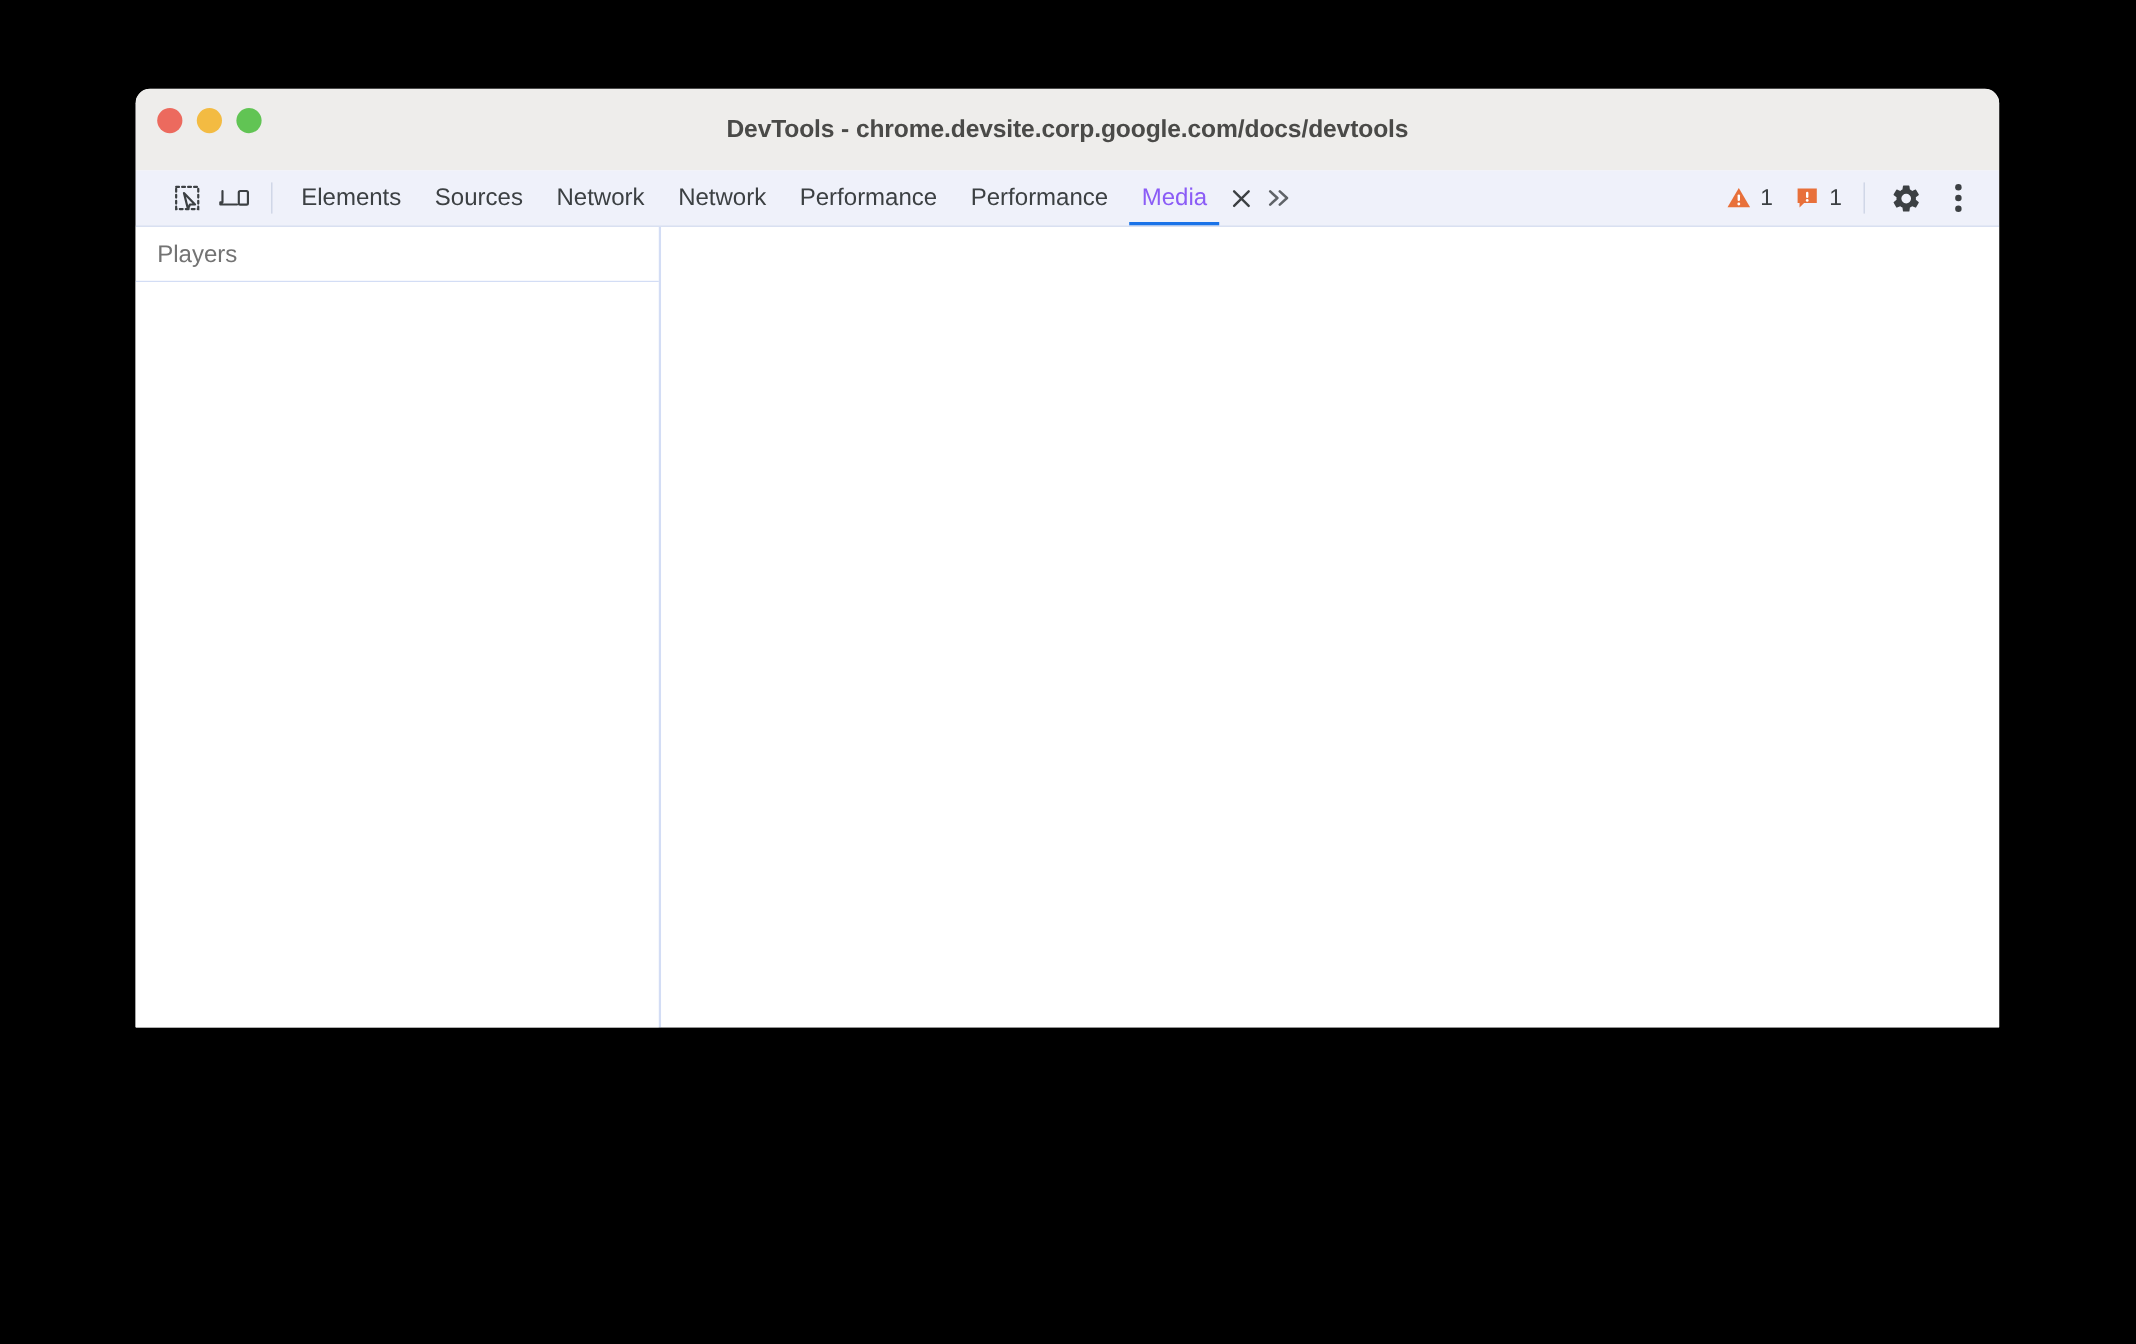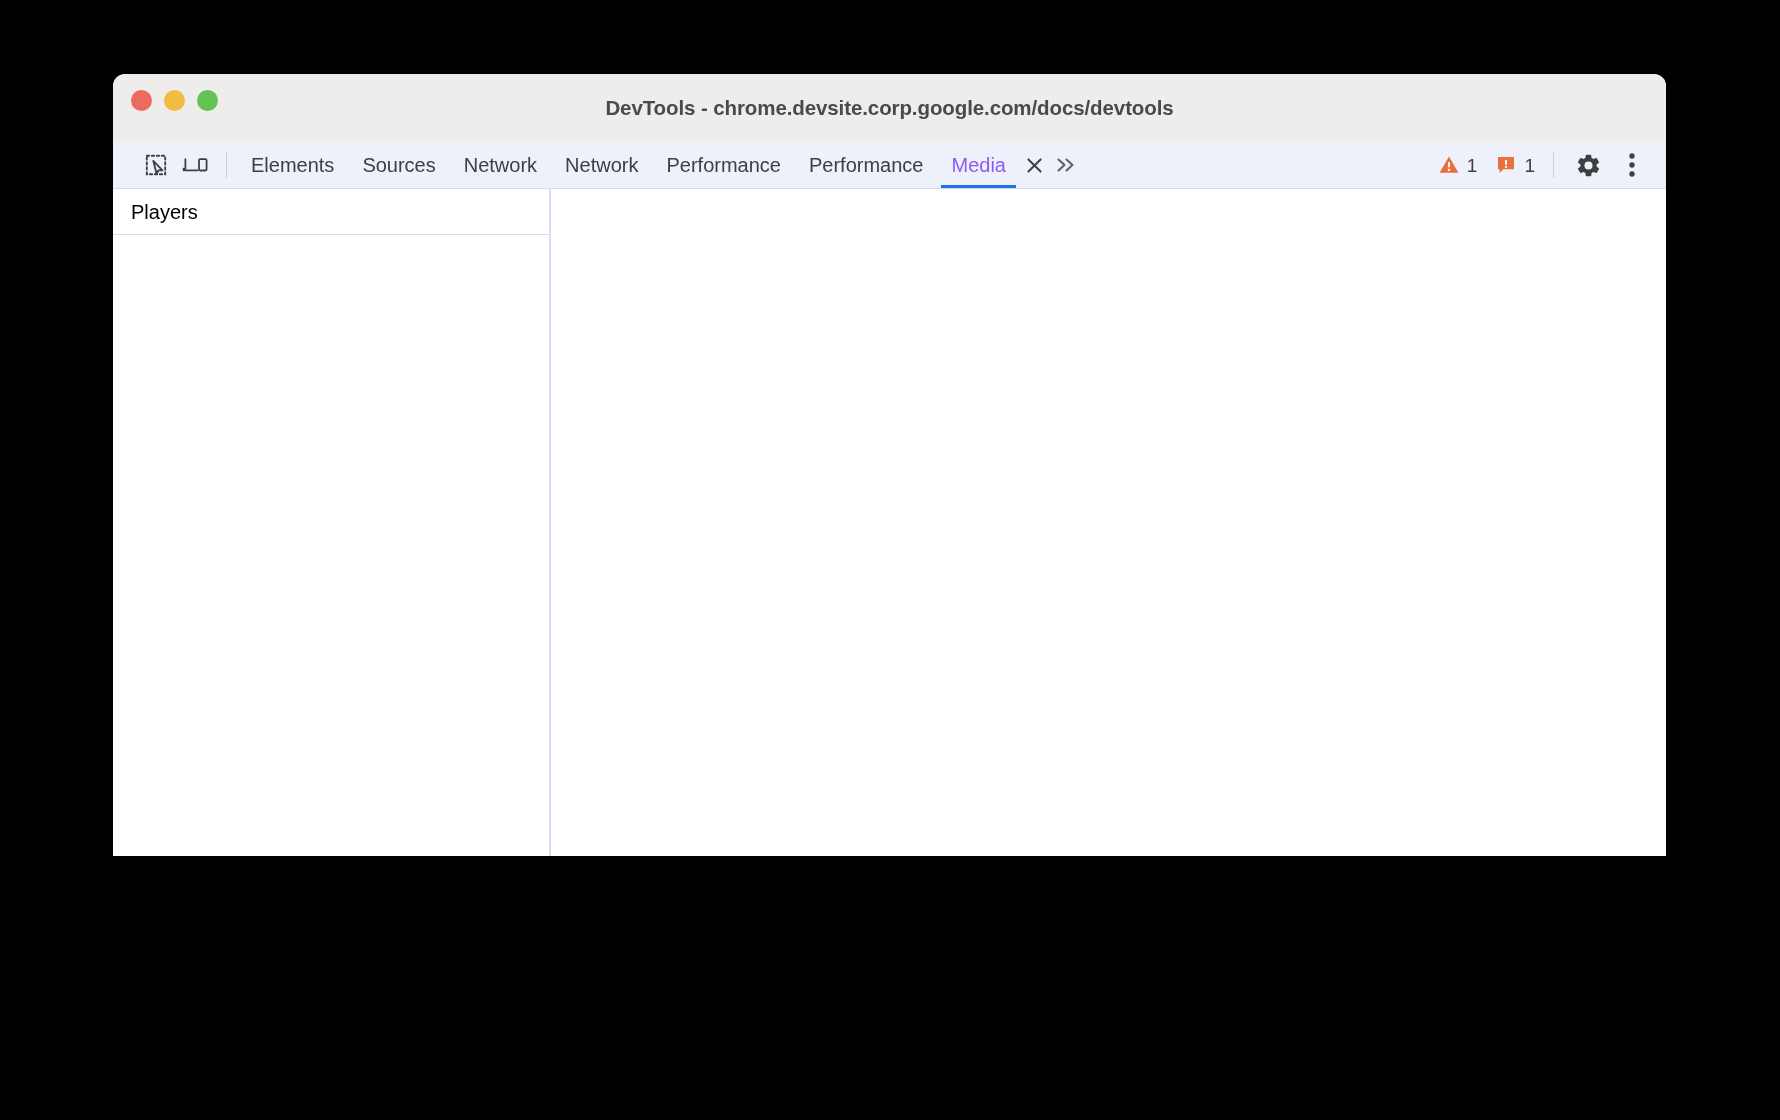--- a/index.html
+++ b/index.html
@@ -213,7 +213,7 @@
   }
   .sidebar-title {
     font-size: 20px;
-    color: #000000;
+    color: #737373;
     line-height: 1;
   }
   .sidebar-list {

